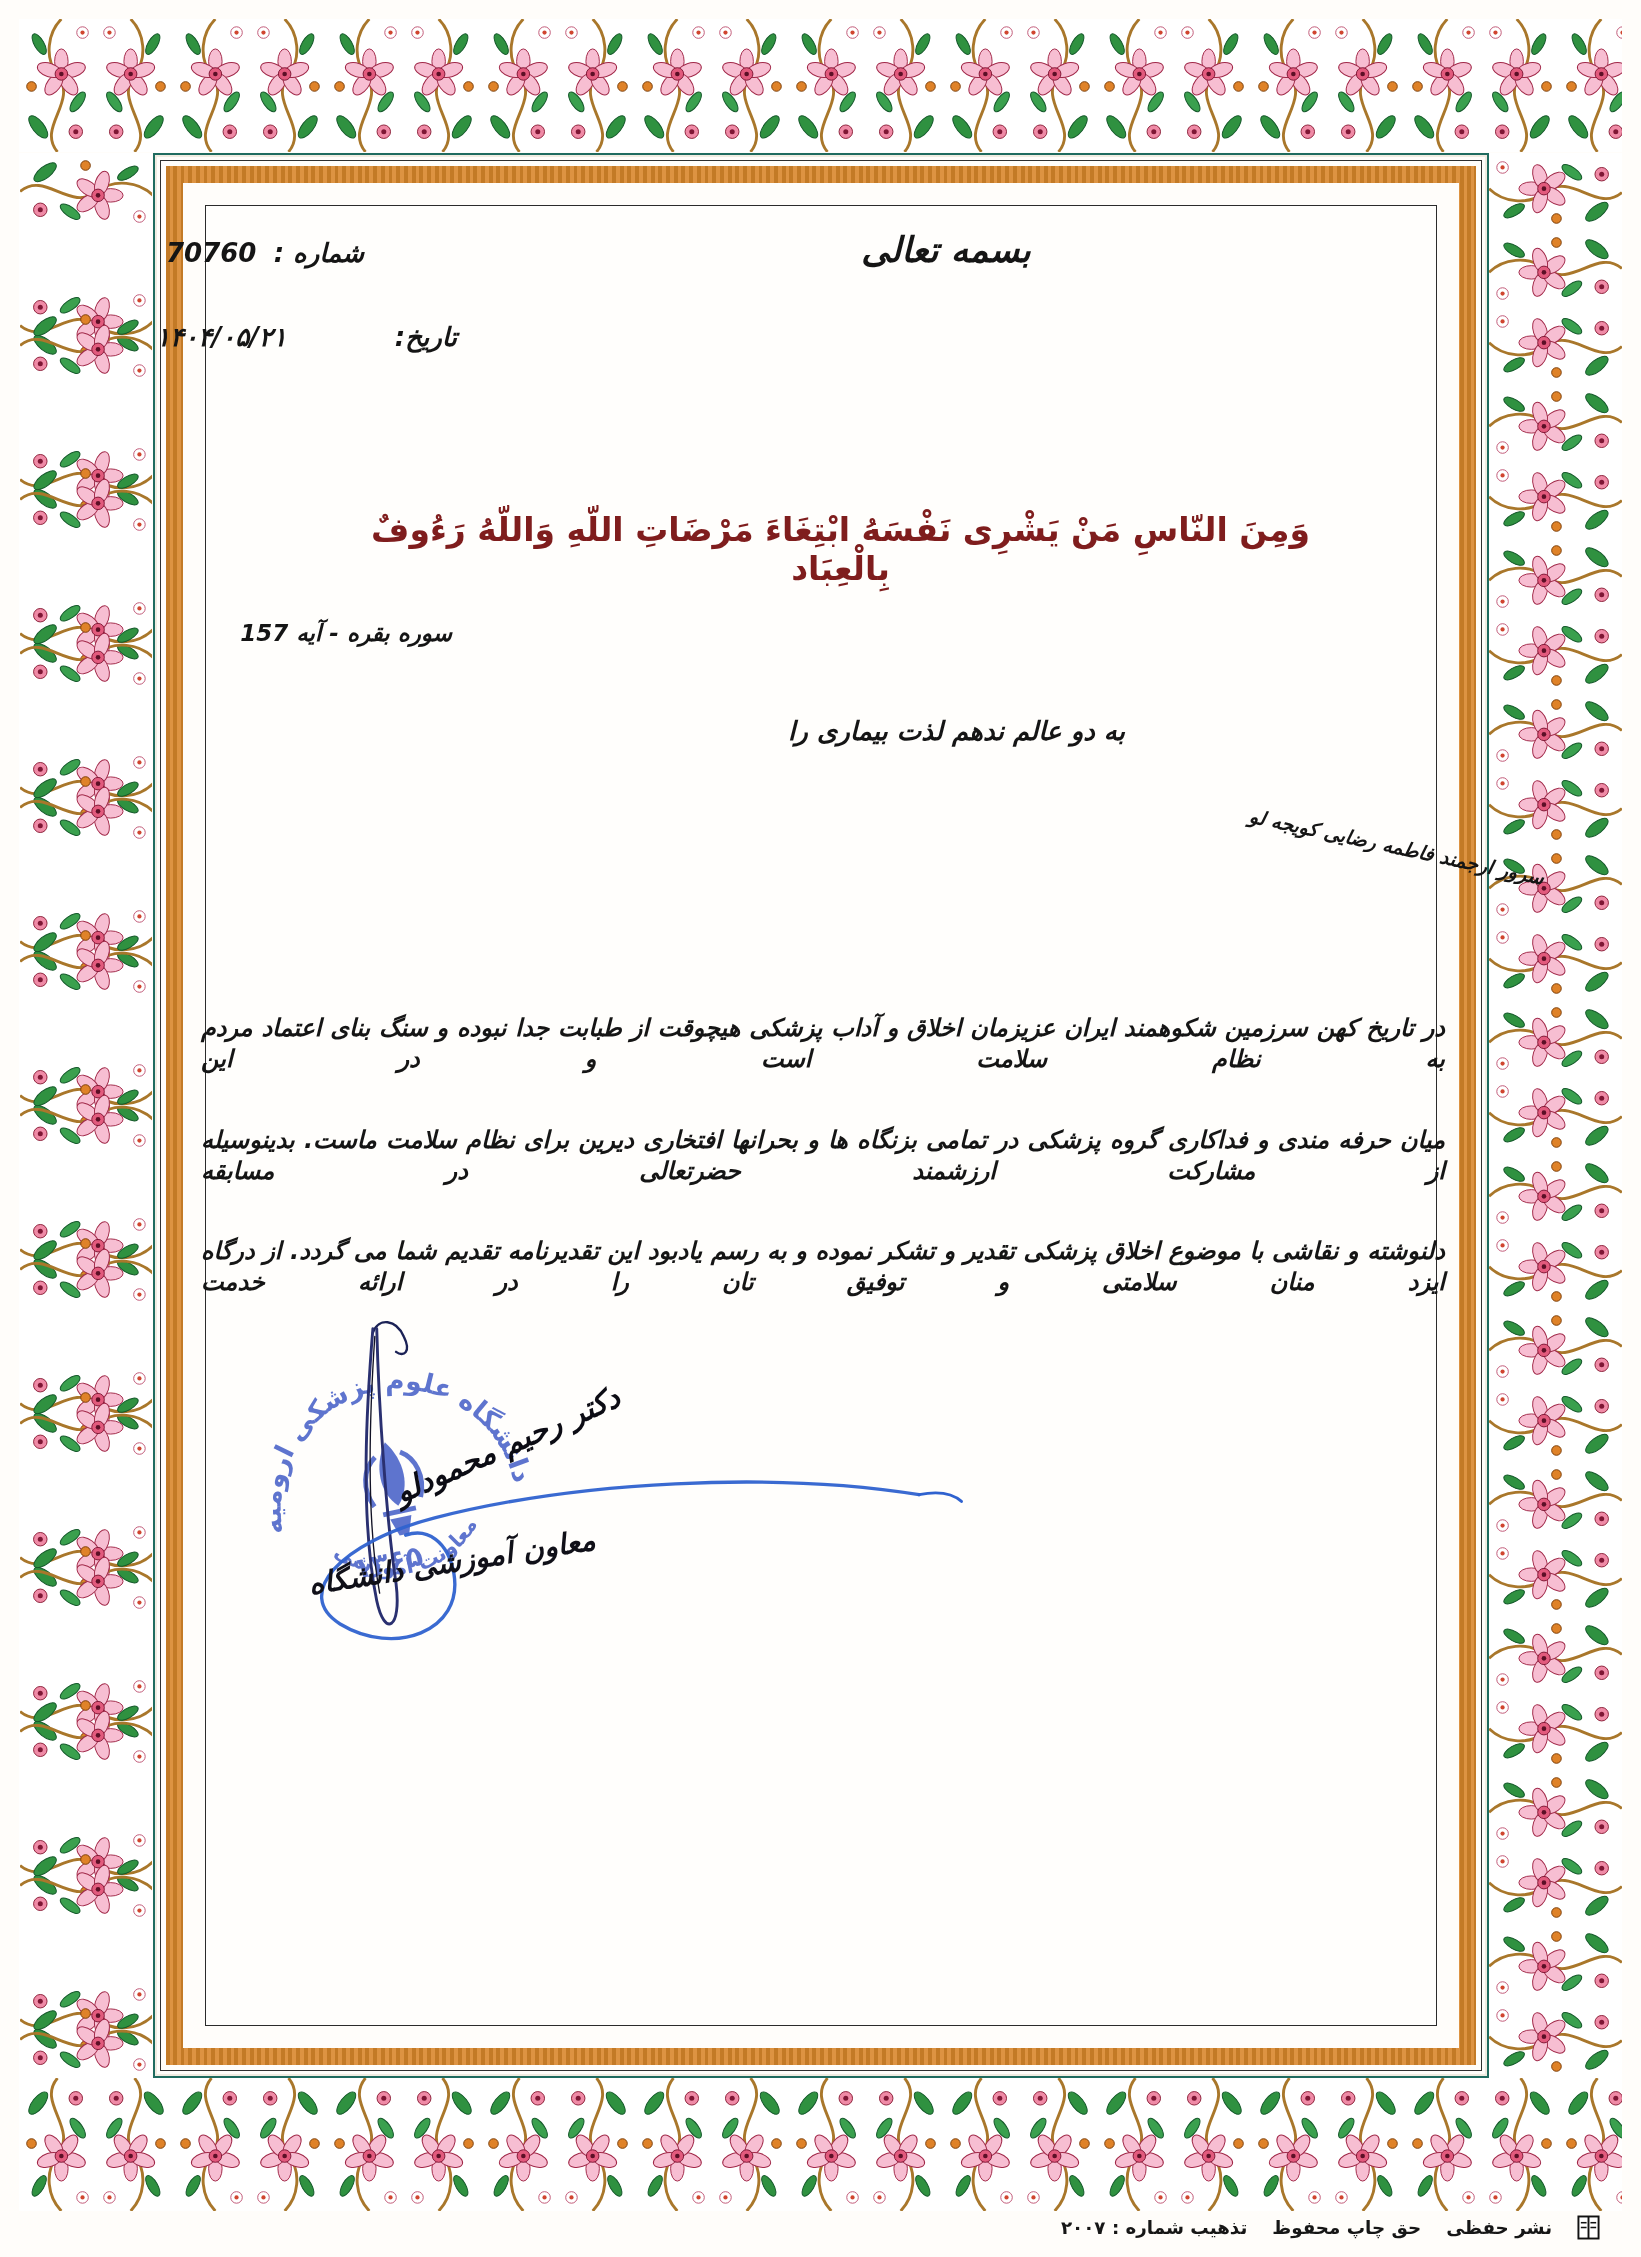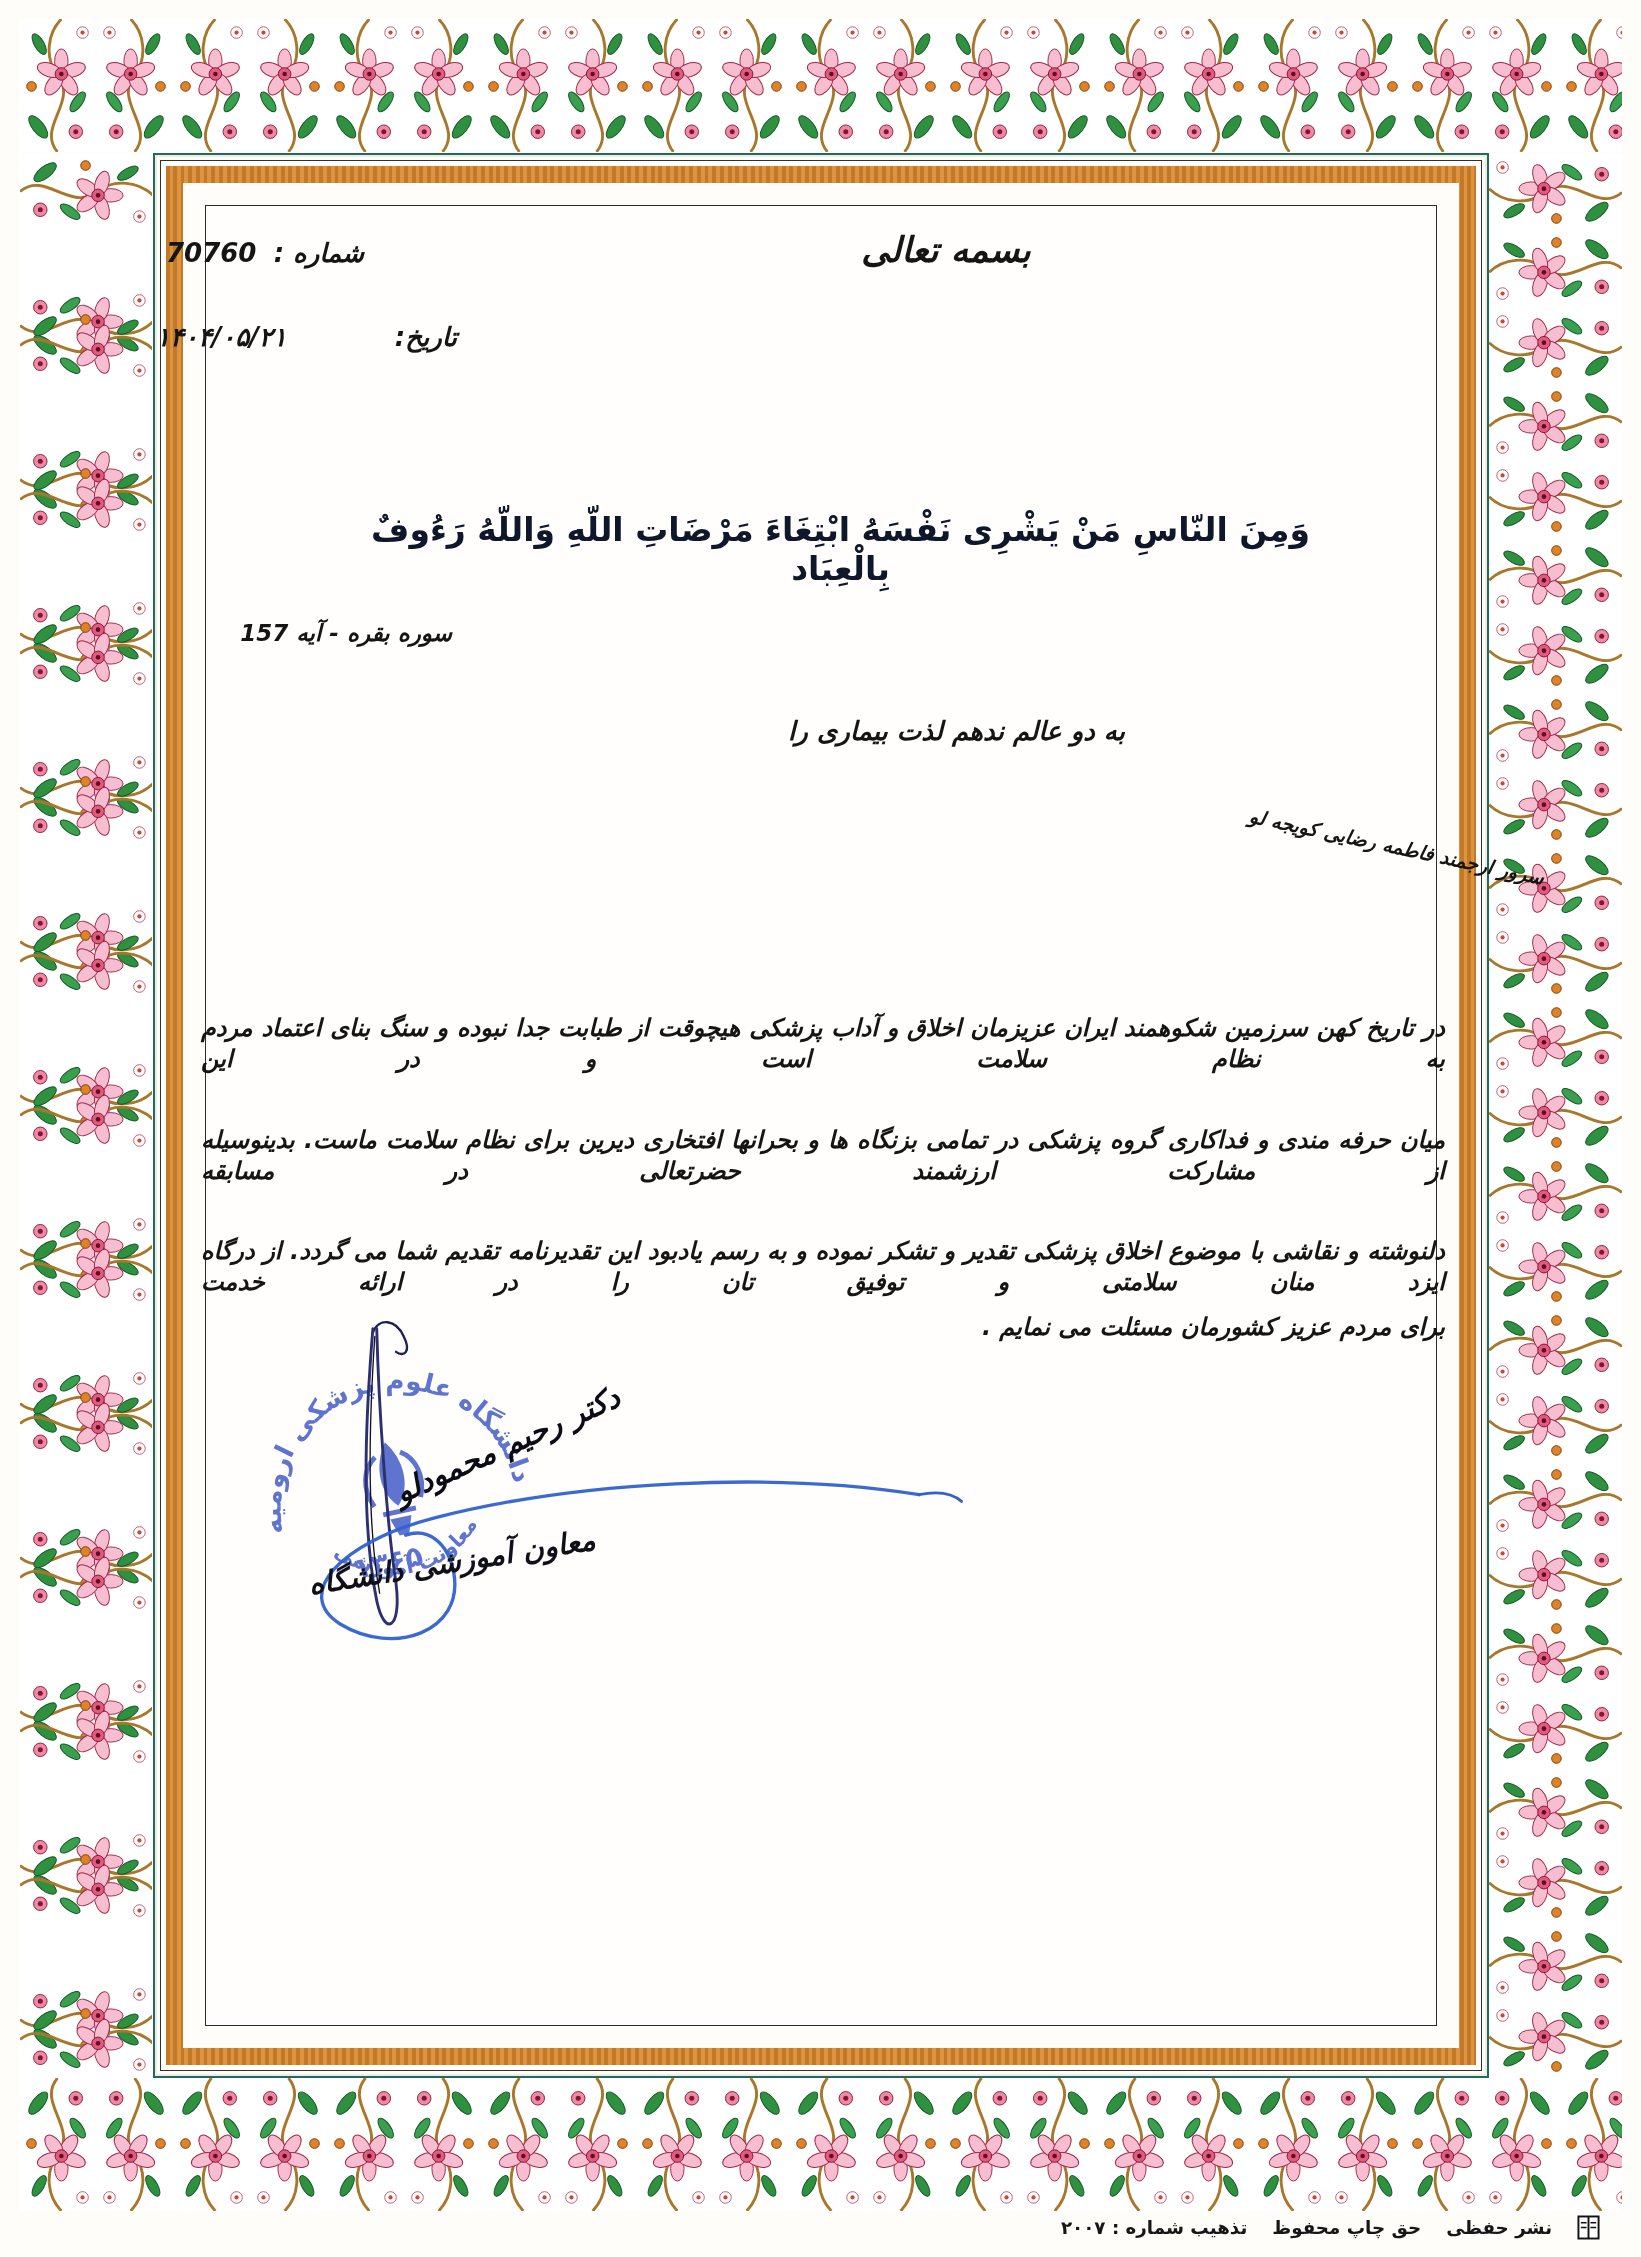--- a/index.html
+++ b/index.html
@@ -33,7 +33,7 @@
   #date-row{position:absolute; left:156px; top:322px; width:301px; display:flex;
             justify-content:space-between; font-size:26px;}
   #verse{position:absolute; left:319px; top:510px; width:1043px; text-align:center;
-         font-size:33px; font-weight:bold; font-style:normal; color:#0f172a;}
+         font-size:33px; font-weight:bold; font-style:normal; color:#7f1d1d;}
   #verse-source{position:absolute; left:191px; top:620px; width:261px; font-size:23px;}
   #poem{position:absolute; left:488px; top:716px; width:637px; display:flex;
         justify-content:space-between; font-size:26px;}

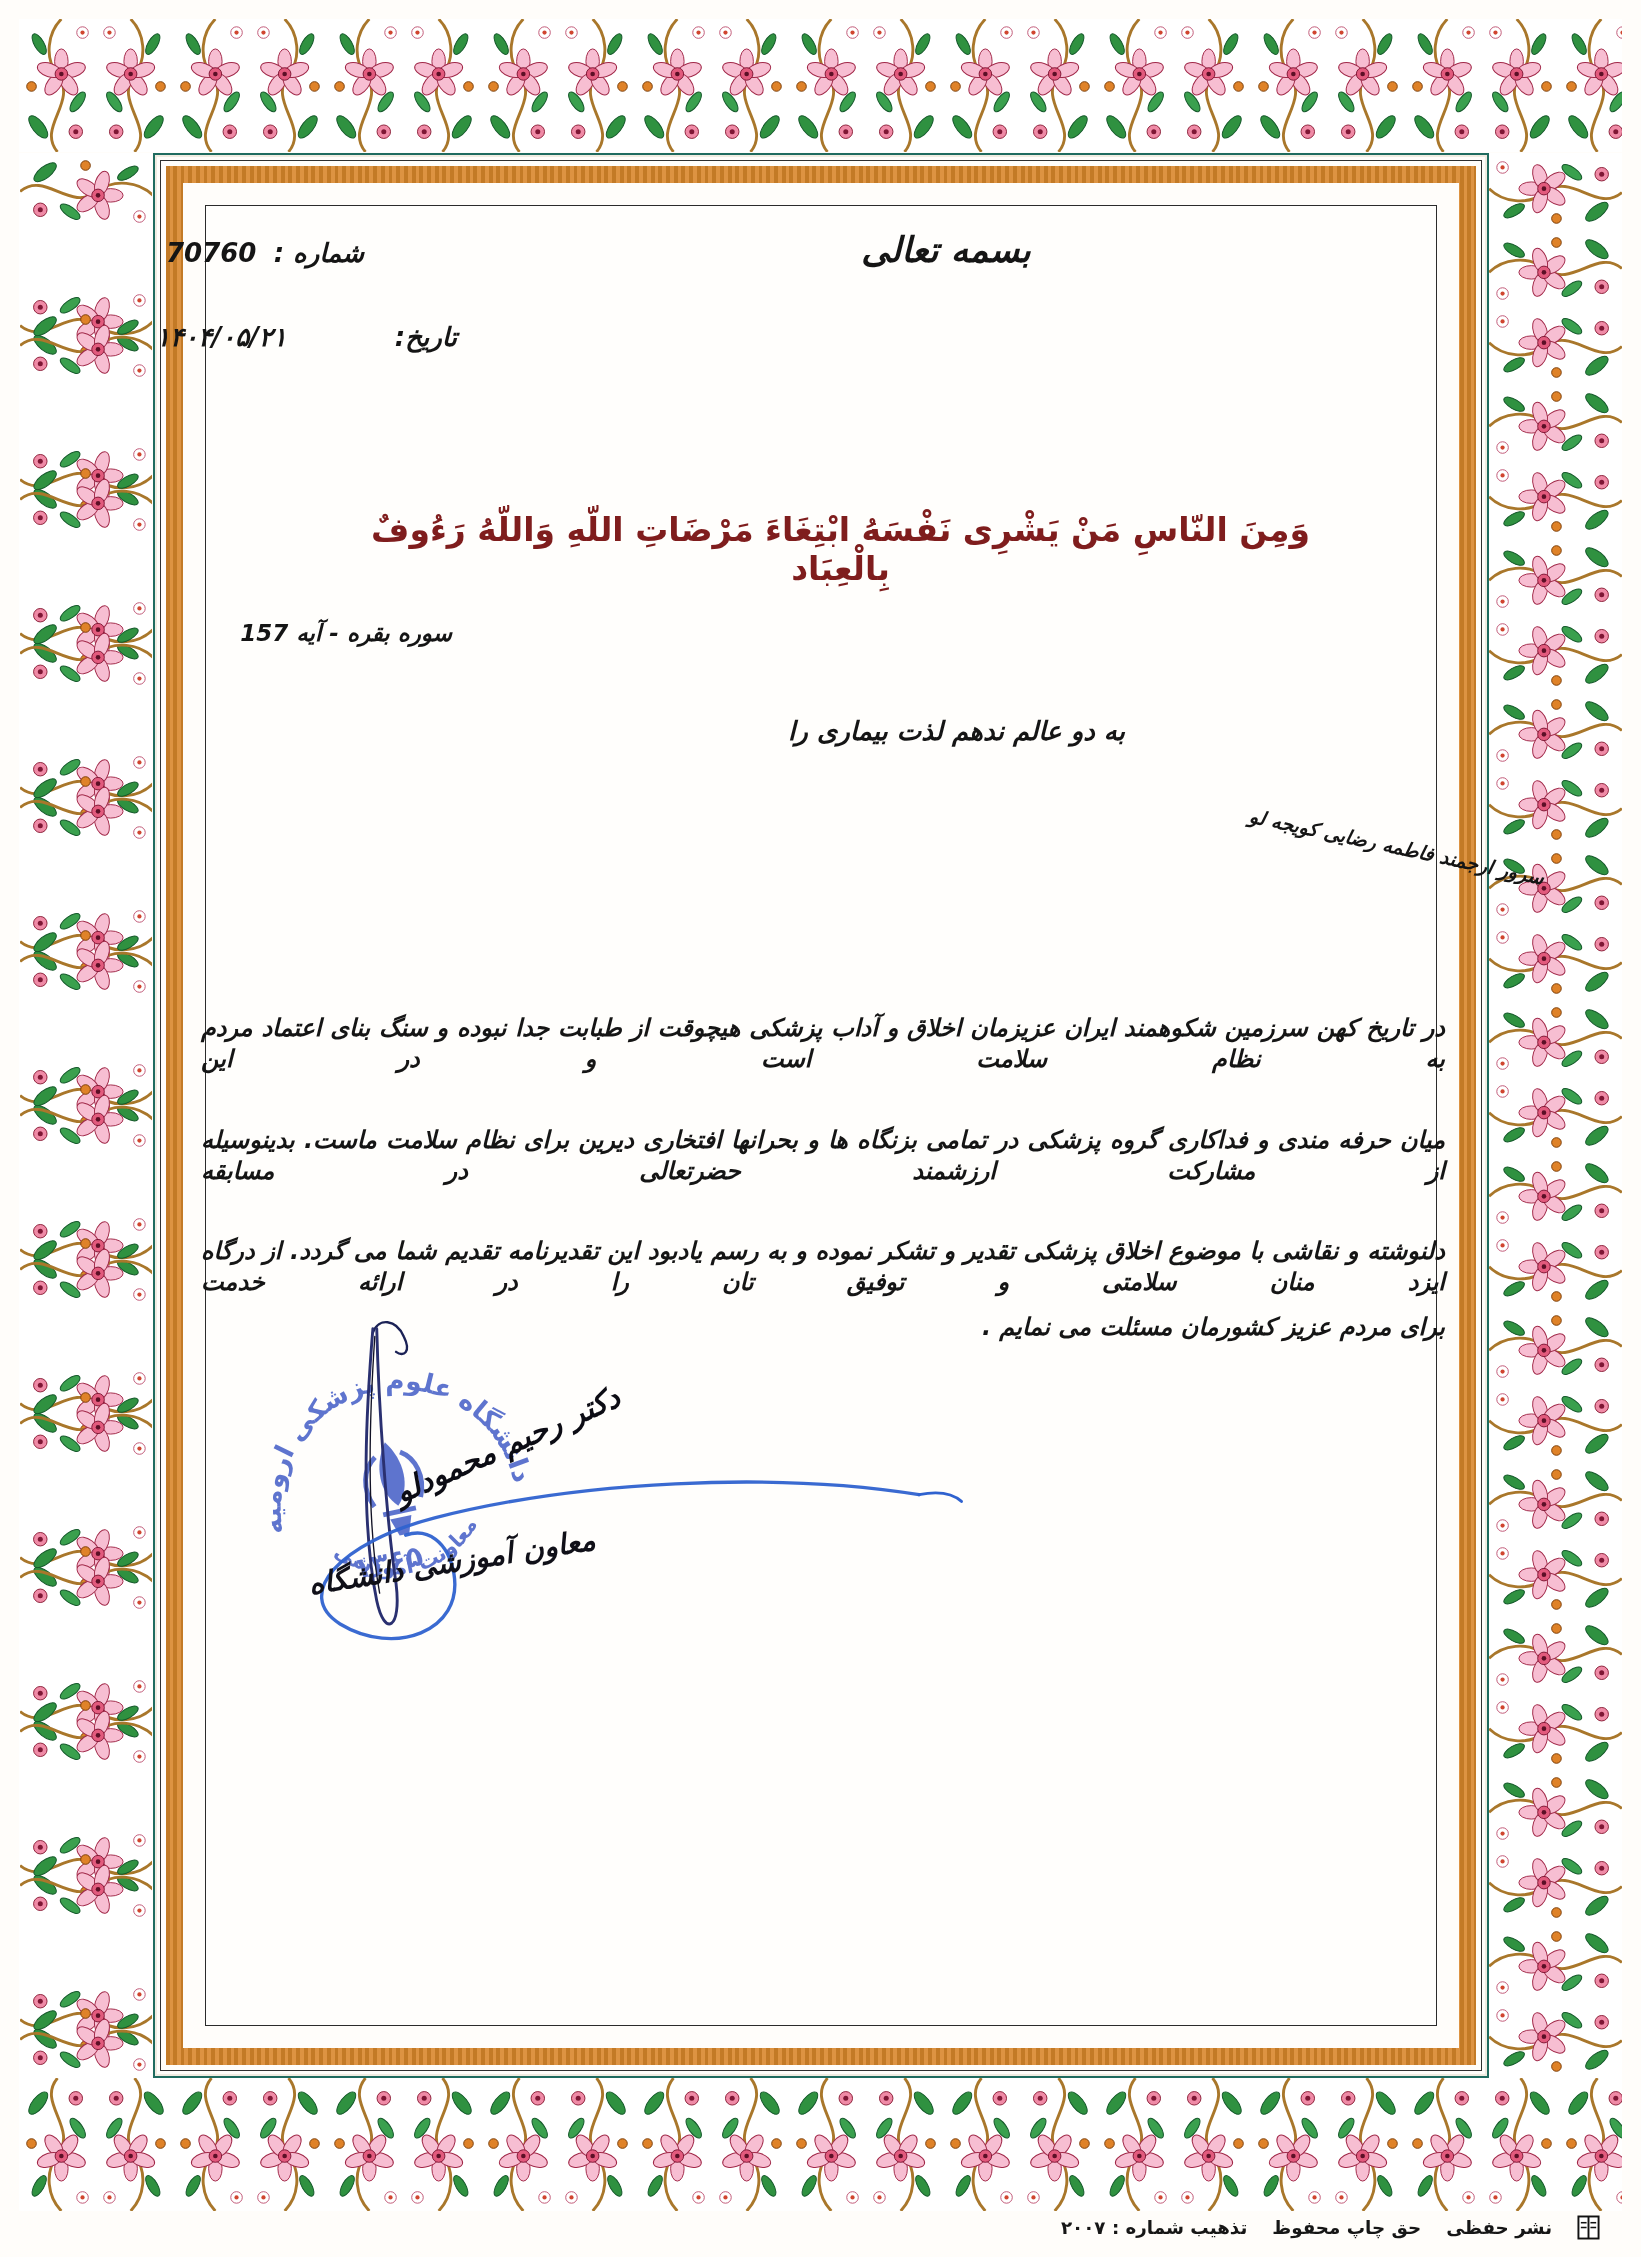--- a/index.html
+++ b/index.html
@@ -1861,7 +1861,6 @@
   <div id="body1" class="fa cal bodyline">در تاریخ کهن سرزمین شکوهمند ایران عزیزمان اخلاق و آداب پزشکی هیچوقت از طبابت جدا نبوده و سنگ بنای اعتماد مردم به نظام سلامت است و در این</div>
   <div id="body2" class="fa cal bodyline">میان حرفه مندی و فداکاری گروه پزشکی در تمامی بزنگاه ها و بحرانها افتخاری دیرین برای نظام سلامت ماست. بدینوسیله از مشارکت ارزشمند حضرتعالی در مسابقه</div>
   <div id="body3" class="fa cal bodyline">دلنوشته و نقاشی با موضوع اخلاق پزشکی تقدیر و تشکر نموده و به رسم یادبود این تقدیرنامه تقدیم شما می گردد. از درگاه ایزد منان سلامتی و توفیق تان را در ارائه خدمت</div>
-  <div id="body4" class="fa cal">برای مردم عزیز کشورمان مسئلت می نمایم .</div>
 
   <svg id="stamp" viewBox="0 0 300 290">
     <defs>

